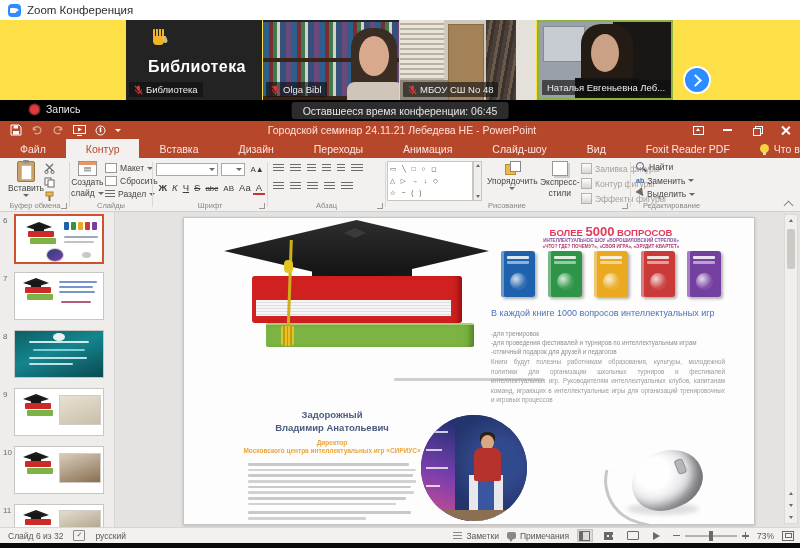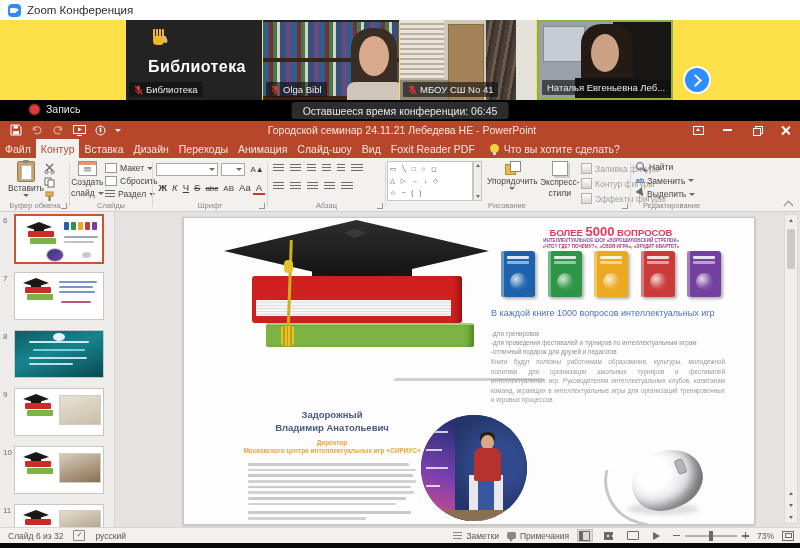--- a/index.html
+++ b/index.html
@@ -307,7 +307,7 @@
             <line x1="4.5" y1="7.5" x2="4.5" y2="9.3" stroke="#d93838" stroke-width="1"></line>
             <line x1="1" y1="0.8" x2="8.2" y2="9.2" stroke="#d93838" stroke-width="1.2"></line>
           </svg>
-        <span>МБОУ СШ No 41</span>
+        <span>МБОУ СШ No 48</span>
       </span>
     </div>
     <div class="tile t4">

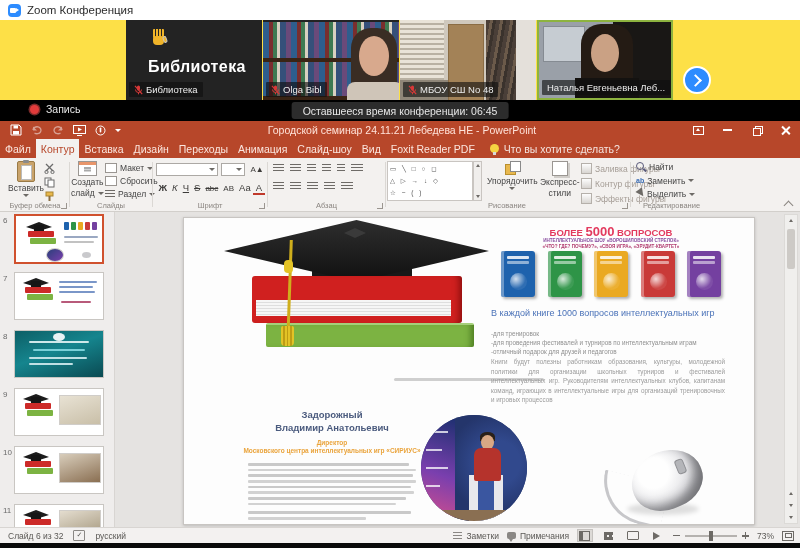--- a/index.html
+++ b/index.html
@@ -86,7 +86,7 @@
     border-right:2.5px solid transparent;border-bottom:3px solid #fff;}
   
   .tab-row{position:absolute;left:0;top:18px;width:800px;height:19px;display:flex;align-items:stretch;}
-  .tab{color:#fbe6df;font-size:10.5px;display:flex;align-items:center;padding:0 5px;white-space:nowrap;}
+  .tab{color:#fbe6df;font-size:10.5px;display:flex;align-items:center;padding:0 20px;white-space:nowrap;}
   .tab.selected{background:#f3f1ef;color:#B7472A;}
   .tellme{display:flex;align-items:center;gap:5px;color:rgba(255,255,255,.85);font-size:10.5px;padding:0 10px;white-space:nowrap;}
   .bulb-icon{width:9px;height:9px;border-radius:50%;background:#f5d442;position:relative;}

